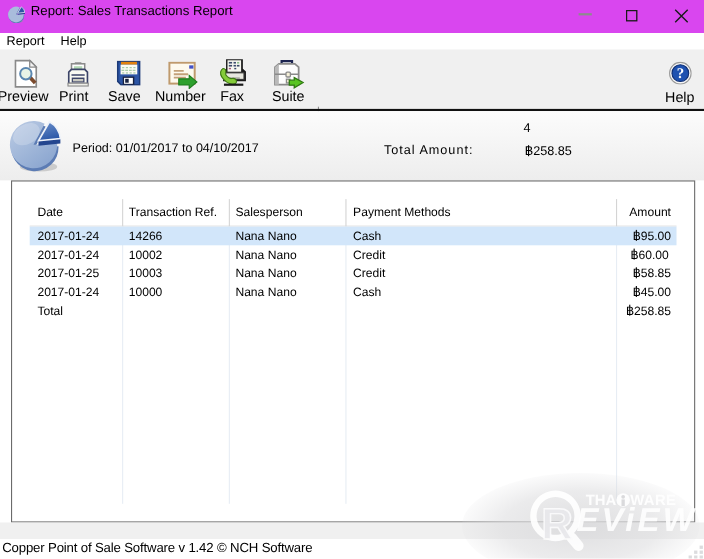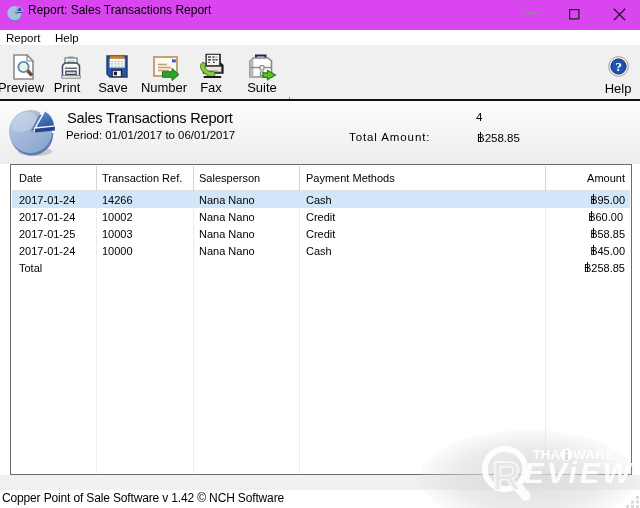--- a/index.html
+++ b/index.html
@@ -180,7 +180,6 @@
     <path d="M27 21 L46.89 18.91 A20 20 0 0 0 37 3.68 Z" fill="url(#pg2)" stroke="#eef2f9" stroke-width="1.5"></path>
     <ellipse cx="16" cy="15" rx="13" ry="9" fill="#ffffff" opacity="0.22" transform="rotate(-30 16 15)"></ellipse>
   </svg>
-  <div class="abs" style="left:67px;top:9px;font-size:14.6px;letter-spacing:-0.22px">Sales Transactions Report</div>
   <div class="abs" style="left:66px;top:28px;font-size:11.4px">Period: 01/01/2017 to 06/01/2017</div>
   <div class="abs" style="left:476px;top:9.5px;font-size:11.5px">4</div>
   <div class="abs" style="left:349px;top:29.5px;font-size:11.5px;letter-spacing:0.9px">Total Amount:</div>

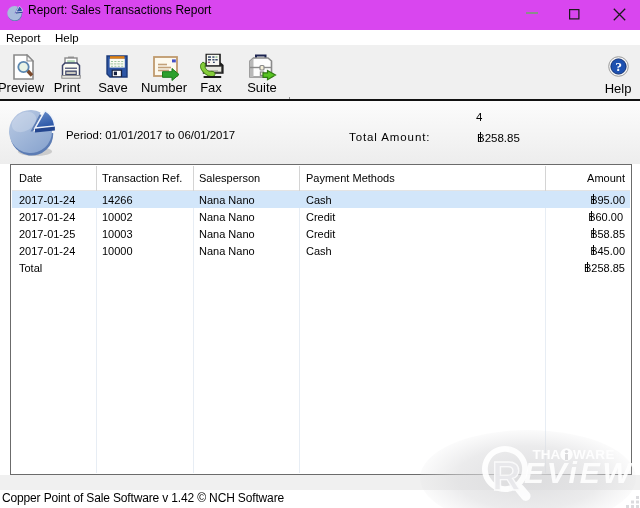--- a/index.html
+++ b/index.html
@@ -180,7 +180,7 @@
     <path d="M27 21 L46.89 18.91 A20 20 0 0 0 37 3.68 Z" fill="url(#pg2)" stroke="#eef2f9" stroke-width="1.5"></path>
     <ellipse cx="16" cy="15" rx="13" ry="9" fill="#ffffff" opacity="0.22" transform="rotate(-30 16 15)"></ellipse>
   </svg>
-  <div class="abs" style="left:66px;top:28px;font-size:11.4px">Period: 01/01/2017 to 06/01/2017</div>
+  <div class="abs" style="left:66px;top:28px;font-size:11.4px">Period: 01/01/2017 to 04/10/2017</div>
   <div class="abs" style="left:476px;top:9.5px;font-size:11.5px">4</div>
   <div class="abs" style="left:349px;top:29.5px;font-size:11.5px;letter-spacing:0.9px">Total Amount:</div>
   <div class="abs" style="left:477px;top:30.5px;font-size:11.5px"><span class="baht">B</span>258.85</div>

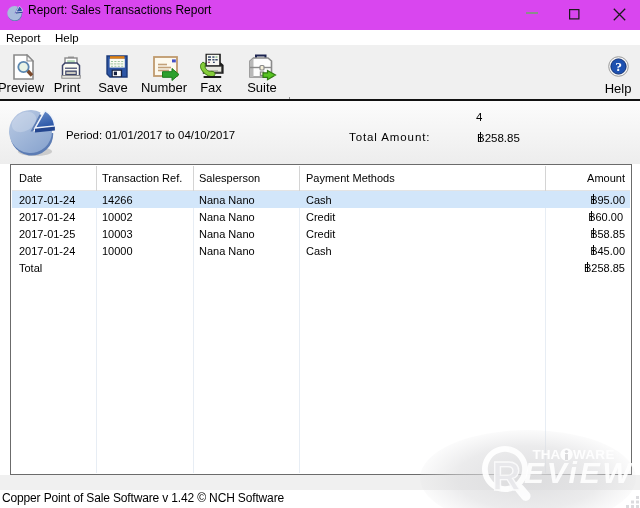--- a/index.html
+++ b/index.html
@@ -21,7 +21,7 @@
   
   #headerstrip { left:0; top:101px; width:640px; height:63px; background:linear-gradient(#fcfcfc,#ededed); }
   
-  #tablewrap { left:10px; top:164px; width:622px; height:311px; border:1.5px solid #6b6b6b; background:#fff; padding:1px; }
+  #tablewrap { left:10px; top:164px; width:622px; height:311px; border:1.5px solid #6b6b6b; background:#fff; padding:16px; }
   #tbl { position:relative; width:100%; height:100%; background:#fff; font-size:11px; }
   .vline { position:absolute; top:0; bottom:0; width:1px; }
   .vh { background:#d4d4d4; height:25px; }

